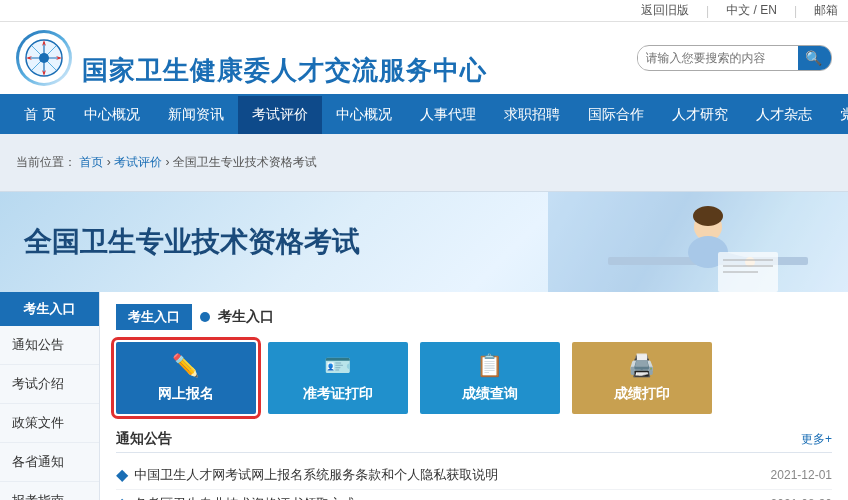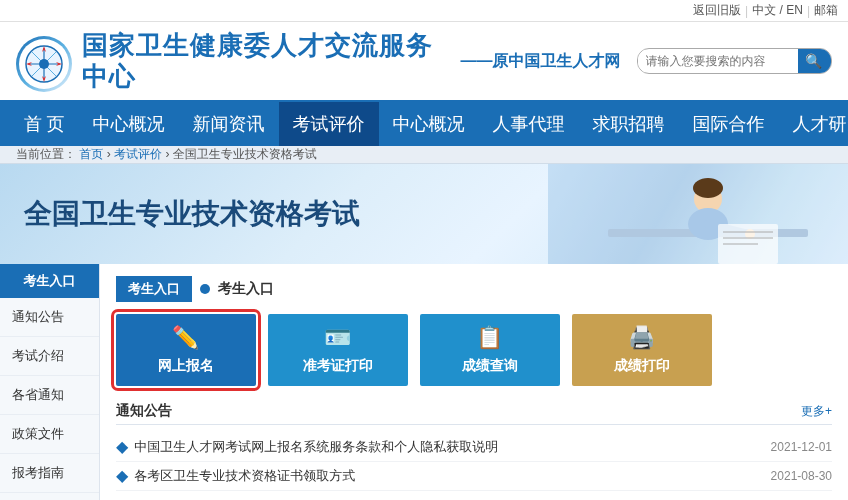--- a/index.html
+++ b/index.html
@@ -6,7 +6,7 @@
     body { font-family: 'Microsoft YaHei', Arial, sans-serif; font-size: 13px; background: #f0f4f8; width: 848px; min-height: 500px; overflow-x: hidden; }
 
     
-    .top-bar { background: #fff; display: flex; justify-content: flex-end; align-items: center; padding: 2px 10px; border-bottom: 1px solid #e0e0e0; font-size: 12px; color: #555; gap: 4px; }
+    .top-bar { background: #fff; display: flex; justify-content: flex-end; align-items: center; padding: 2px 10px; border-bottom: 1px solid #e0e0e0; font-size: 12px; color: #555; gap: 17px; }
     .top-bar span { cursor: pointer; }
     .top-bar-divider { color: #ccc; }
 

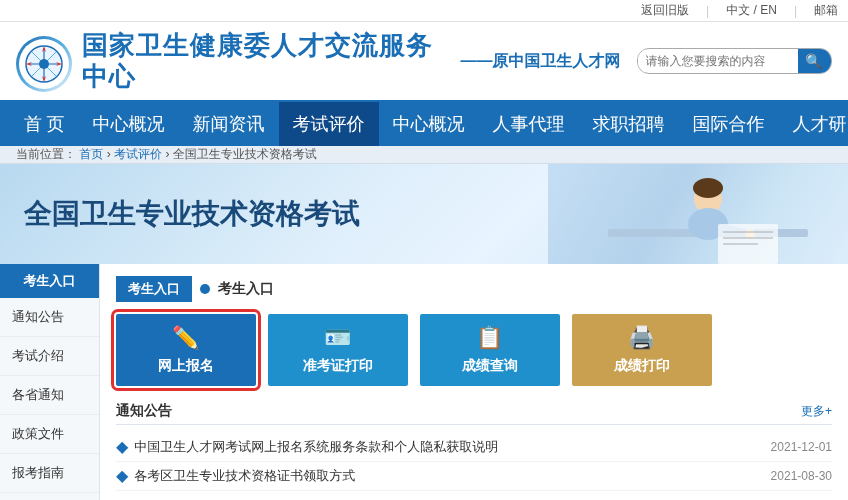--- a/index.html
+++ b/index.html
@@ -107,7 +107,6 @@
       <div class="header-main-title">国家卫生健康委人才交流服务中心</div>
     </div>
   </div>
-  <div class="header-slogan">——原中国卫生人才网</div>
   <div class="header-right">
     <div class="search-box">
       <input class="search-input" type="text" placeholder="请输入您要搜索的内容" style="">

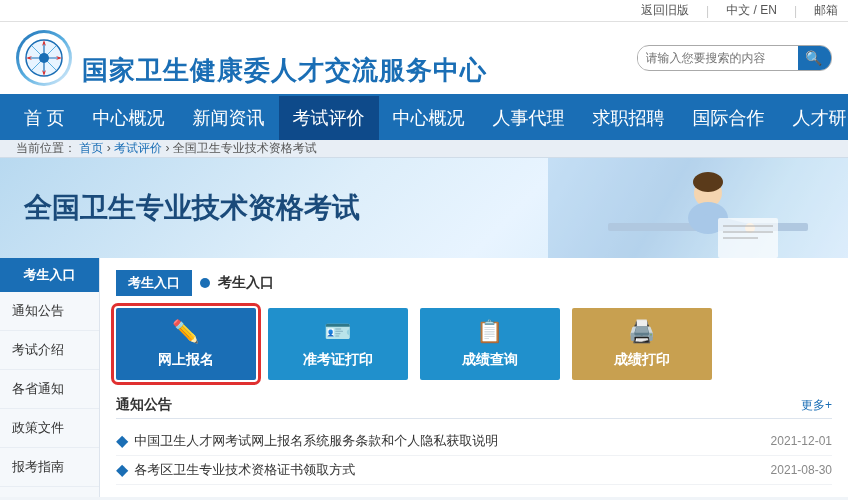--- a/index.html
+++ b/index.html
@@ -26,7 +26,7 @@
 
     
     .nav { background: #1a6eb5; display: flex; align-items: center; padding: 0 10px; }
-    .nav-item { color: #fff; padding: 10px 14px; cursor: pointer; font-size: 18px; white-space: nowrap; font-family: Liberation Serif, serif; }
+    .nav-item { color: #fff; padding: 10px 14px; cursor: pointer; font-size: 14px; white-space: nowrap; }
     .nav-item.active { background: #0e4a8a; }
 
     

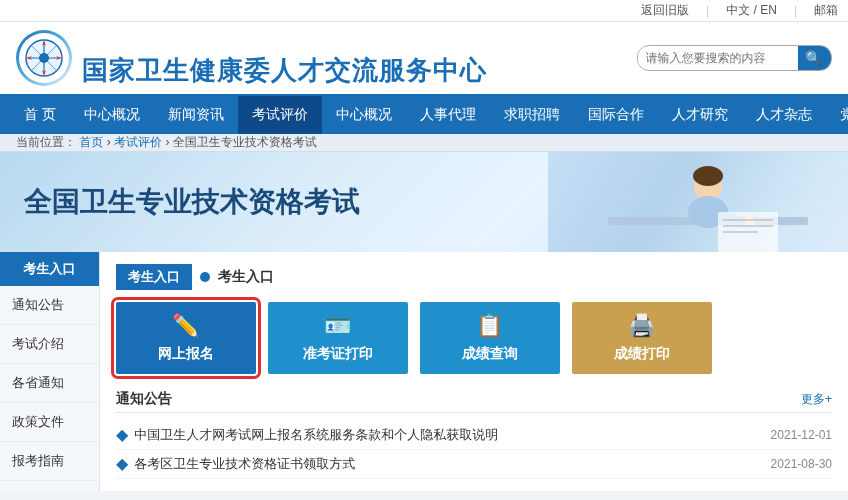--- a/index.html
+++ b/index.html
@@ -30,7 +30,7 @@
     .nav-item.active { background: #0e4a8a; }
 
     
-    .breadcrumb { background: #e8eef5; padding: 0 16px; font-size: 12px; color: #555; border-bottom: 1px solid #d0dce8; }
+    .breadcrumb { background: #e8eef5; padding: 20px 16px; font-size: 12px; color: #555; border-bottom: 1px solid #d0dce8; }
     .breadcrumb a { color: #1a6eb5; text-decoration: none; }
 
     

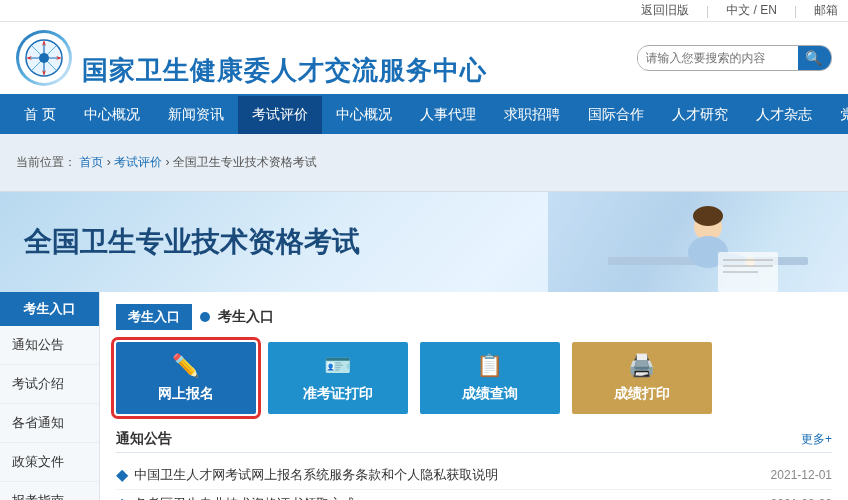--- a/index.html
+++ b/index.html
@@ -174,8 +174,8 @@
     <div class="sidebar-header">考生入口</div>
     <div class="sidebar-item">通知公告</div>
     <div class="sidebar-item">考试介绍</div>
+    <div class="sidebar-item">政策文件</div>
     <div class="sidebar-item">各省通知</div>
-    <div class="sidebar-item">政策文件</div>
     <div class="sidebar-item">报考指南</div>
   </div>
 

